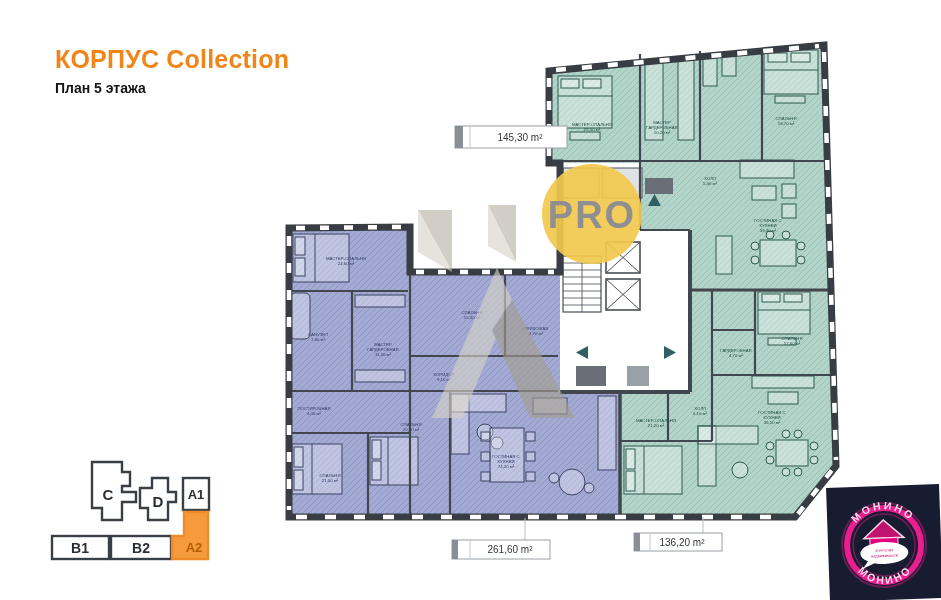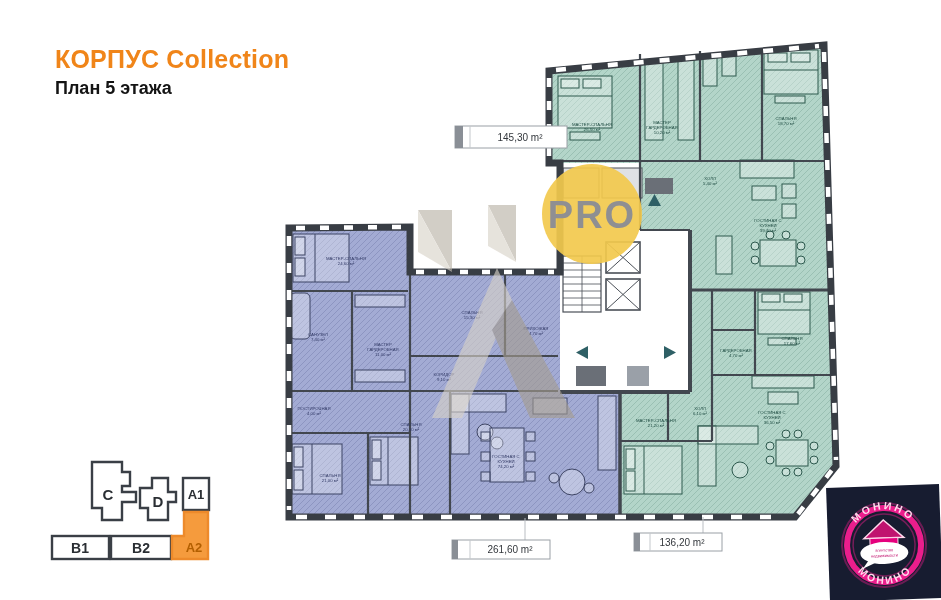--- a/index.html
+++ b/index.html
@@ -7,7 +7,7 @@
   .stage{position:relative;width:941px;height:600px;background:#fff;}
   .header{position:absolute;left:55px;top:44px;z-index:5;}
   .h1,.h2{font-size:25px;font-weight:bold;color:#F08519;line-height:31px;letter-spacing:.2px;}
-  .h3{font-size:18px;font-weight:bold;color:#141414;line-height:24px;margin-top:1px;}
+  .h3{font-size:14px;font-weight:bold;color:#141414;line-height:24px;margin-top:1px;}
   svg.plan{position:absolute;left:0;top:0;z-index:1;}
   text{font-family:"Liberation Sans",sans-serif;}
 </style>

